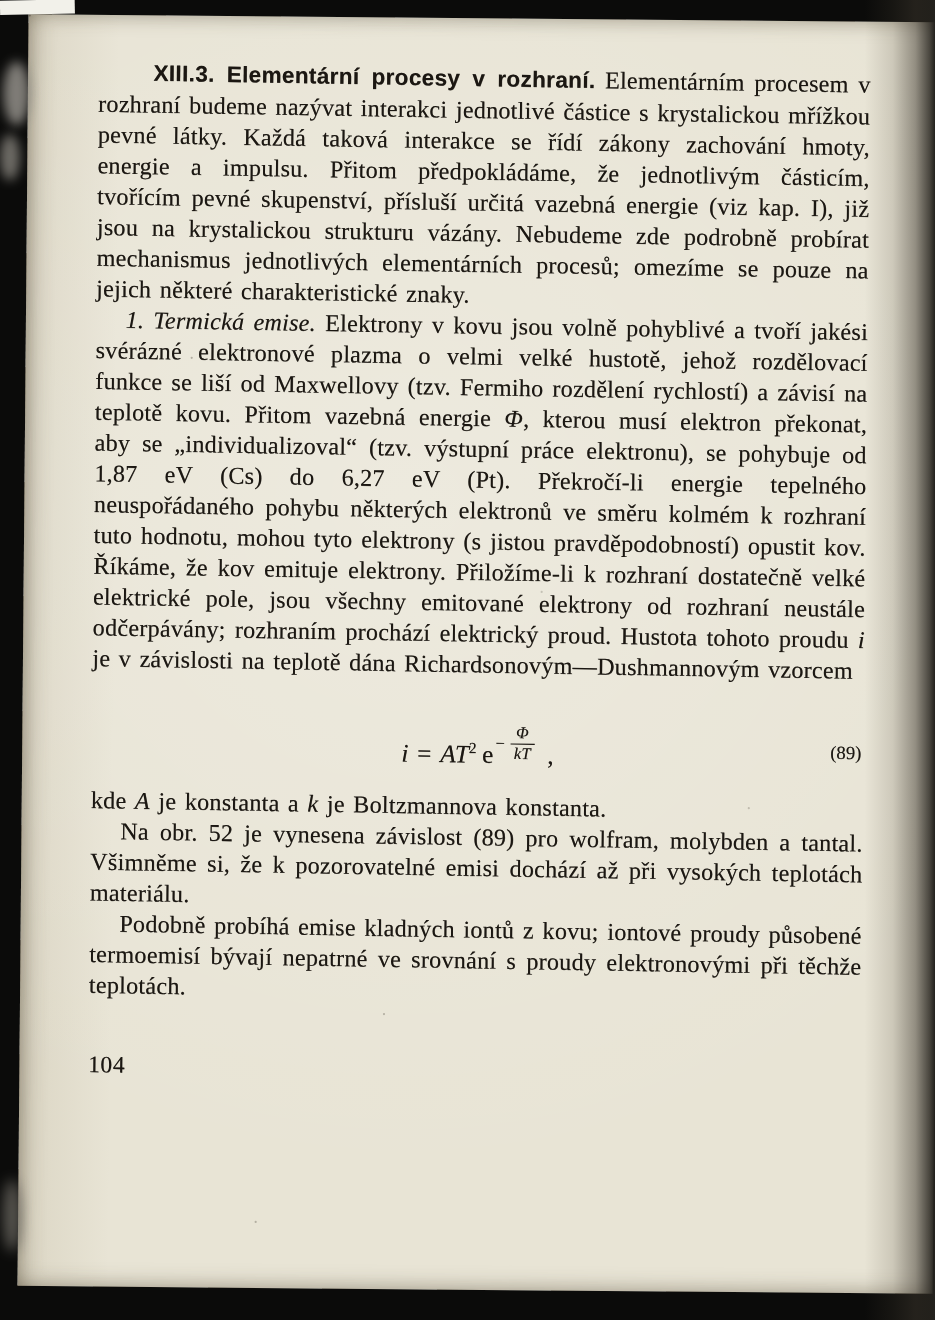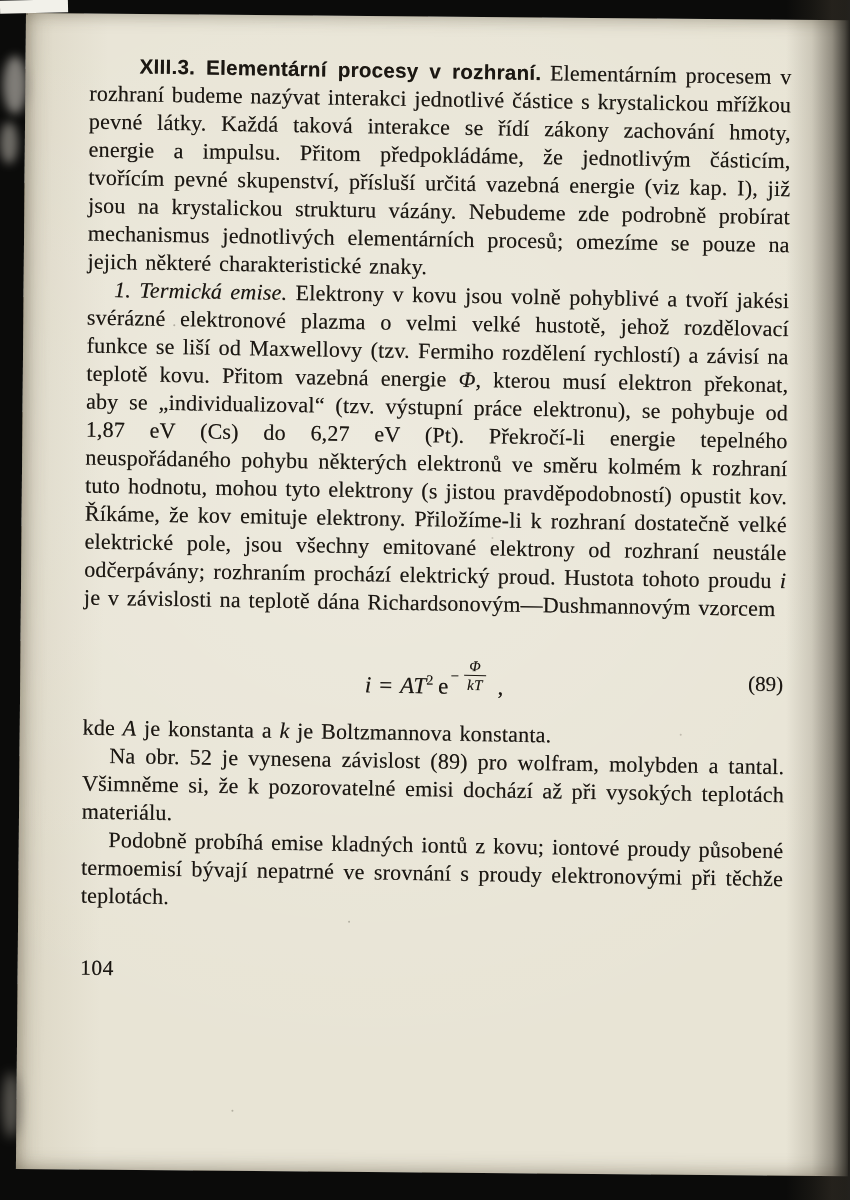--- a/index.html
+++ b/index.html
@@ -87,7 +87,7 @@
   .eq-number {
     position: absolute;
     right: 2px; top: 16px;
-    font-size: 21px;
+    font-size: 17px;
   }
 
   .page-number {

